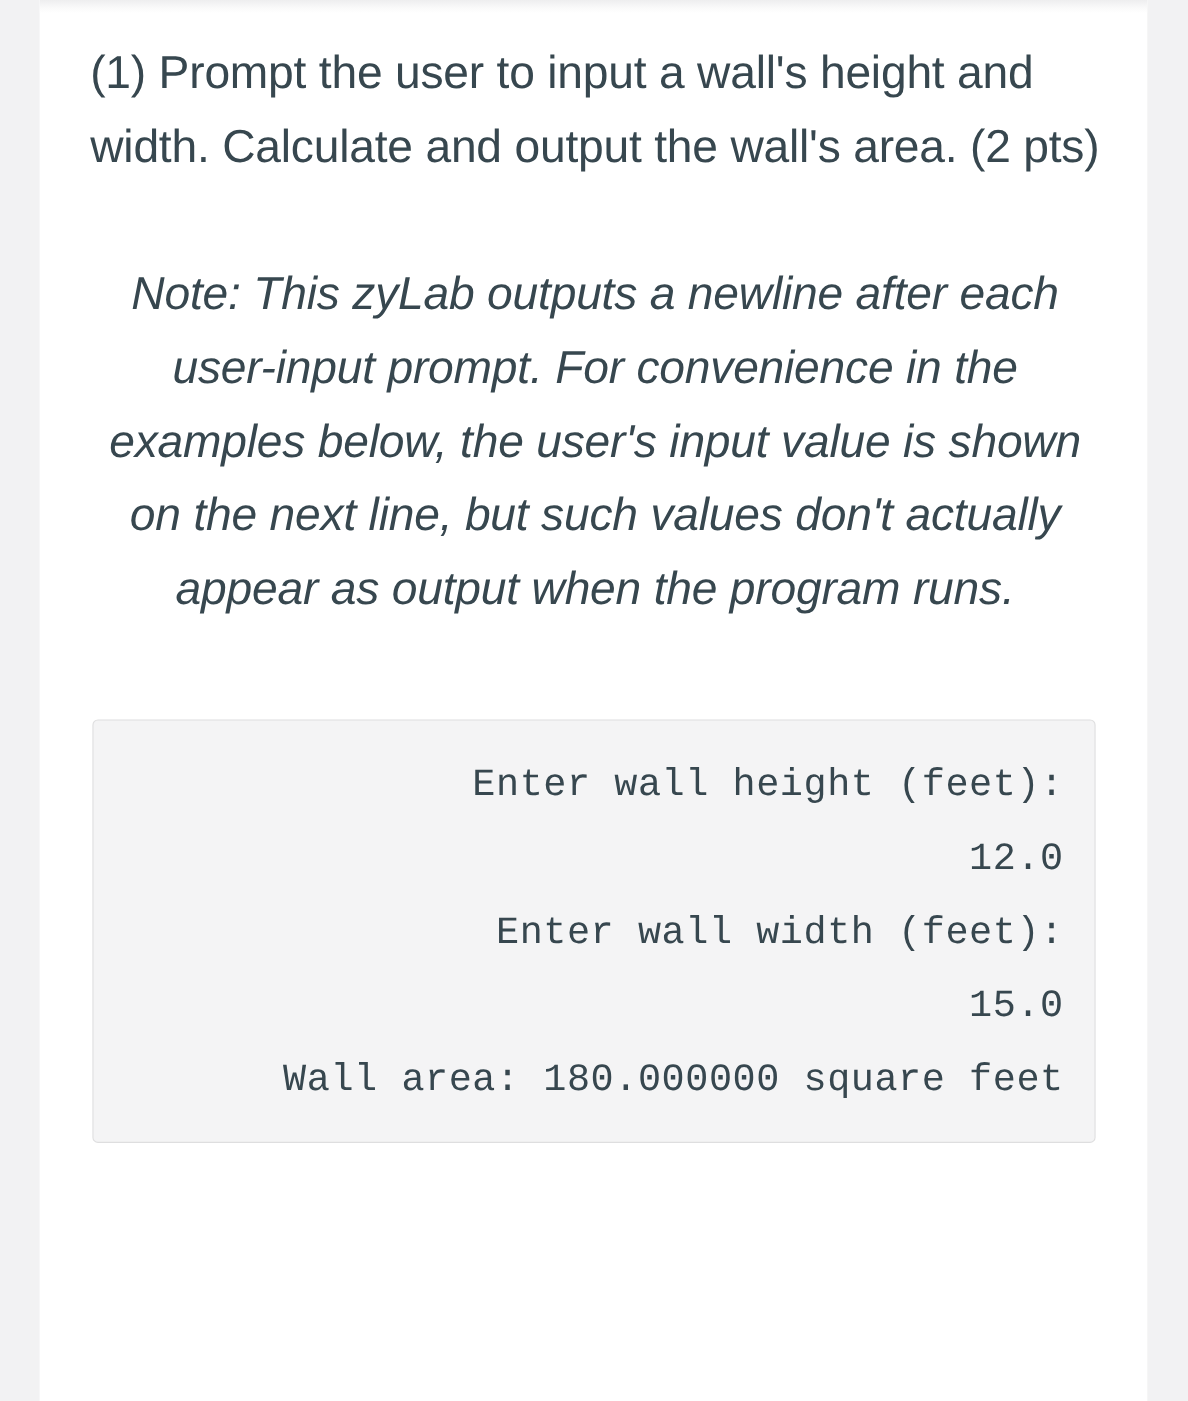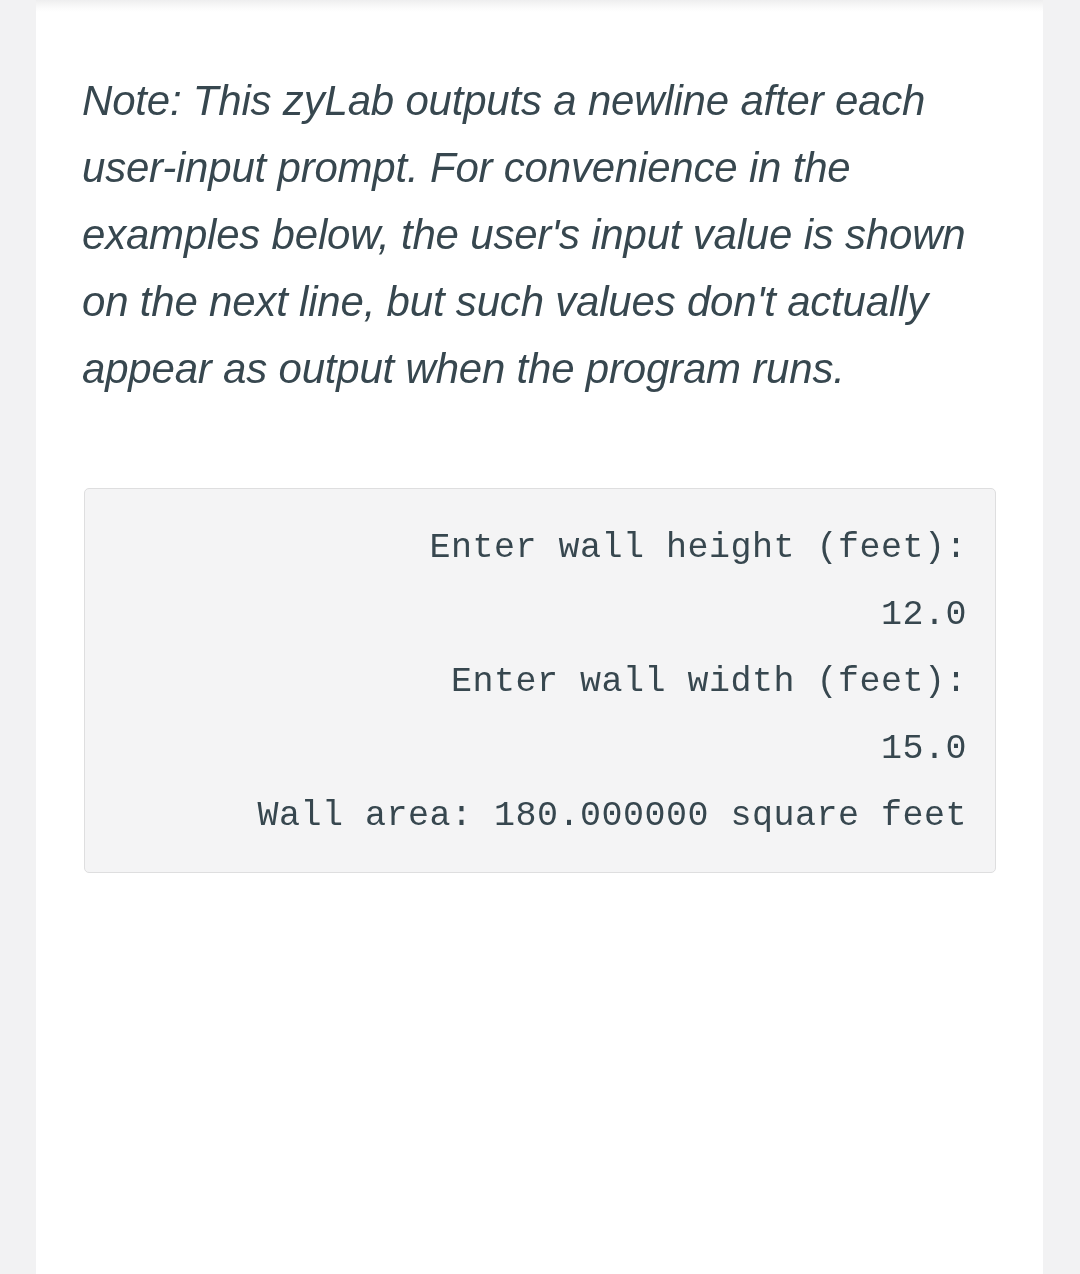--- a/index.html
+++ b/index.html
@@ -114,6 +114,7 @@
 
     <div class="content-inner">
 
+      <p class="prompt-paragraph">(1) Prompt the user to input a wall's height and width. Calculate and output the wall's area. (2 pts)</p>
 
       <p class="note-paragraph">Note: This zyLab outputs a newline after each user-input prompt. For convenience in the examples below, the user's input value is shown on the next line, but such values don't actually appear as output when the program runs.</p>
 

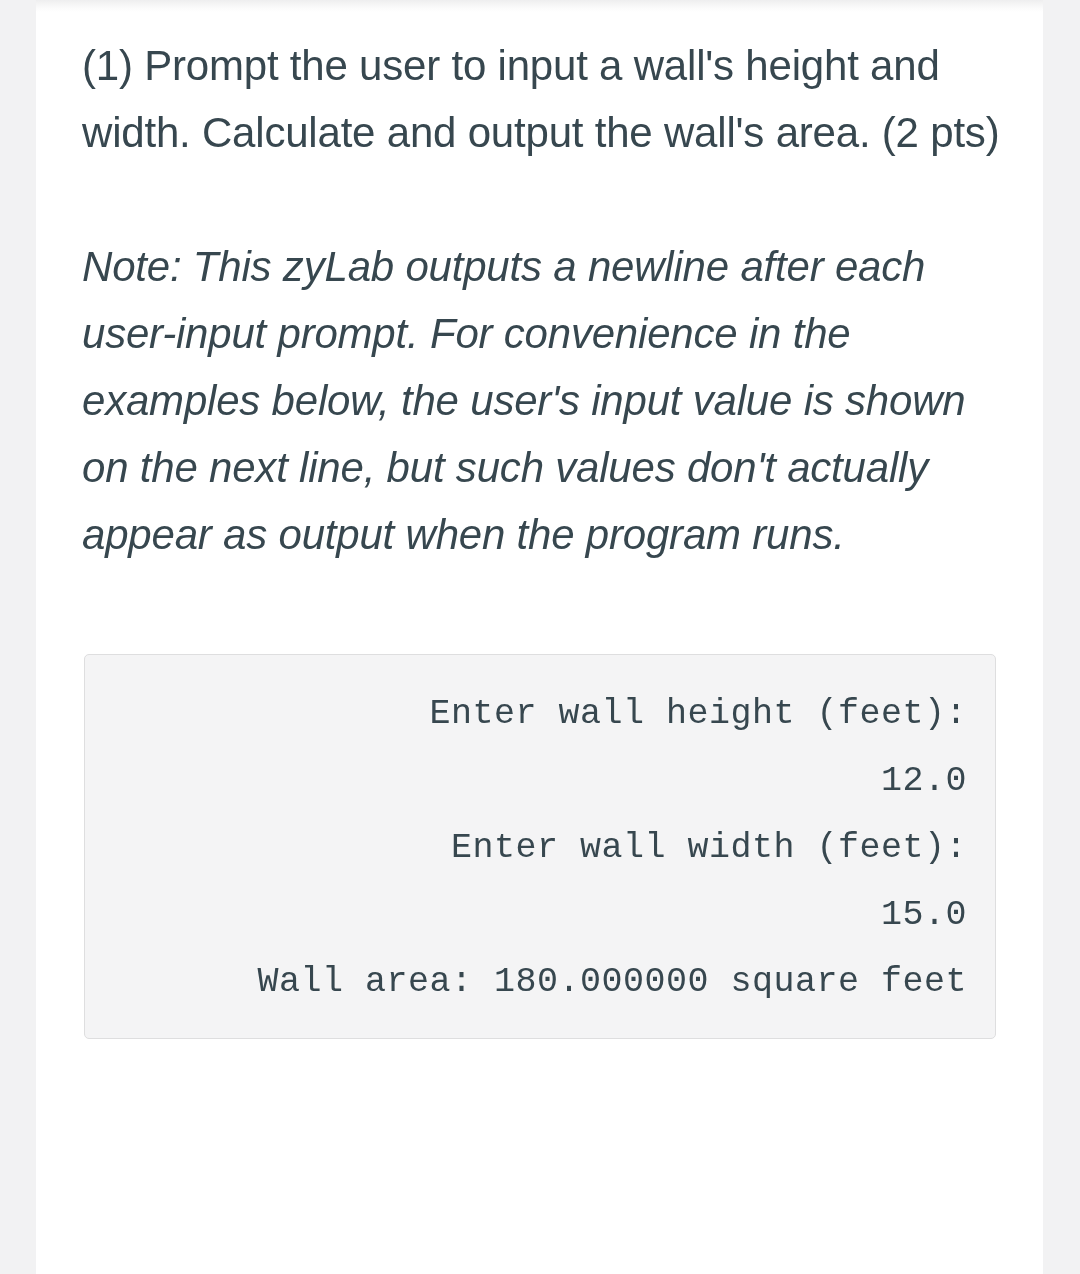--- a/index.html
+++ b/index.html
@@ -77,6 +77,7 @@
     color: #37474f;
     letter-spacing: -0.2px;
     white-space: pre-wrap;
+    text-align: center;
   }
 
   .example-box {

